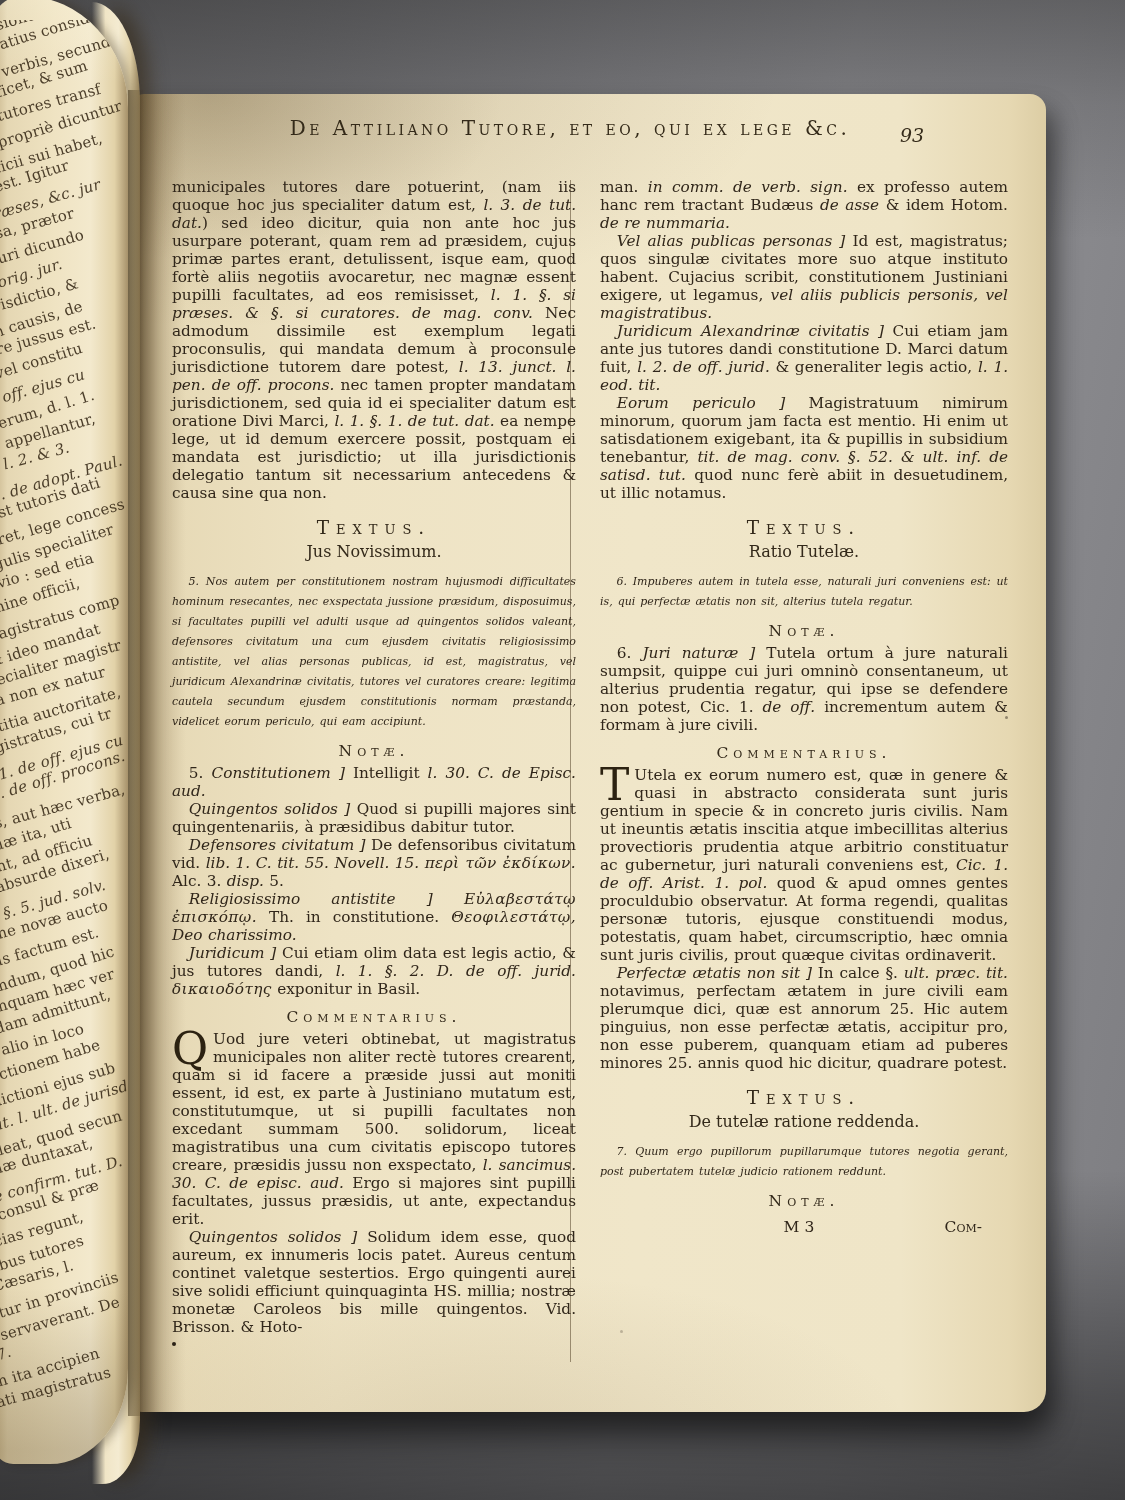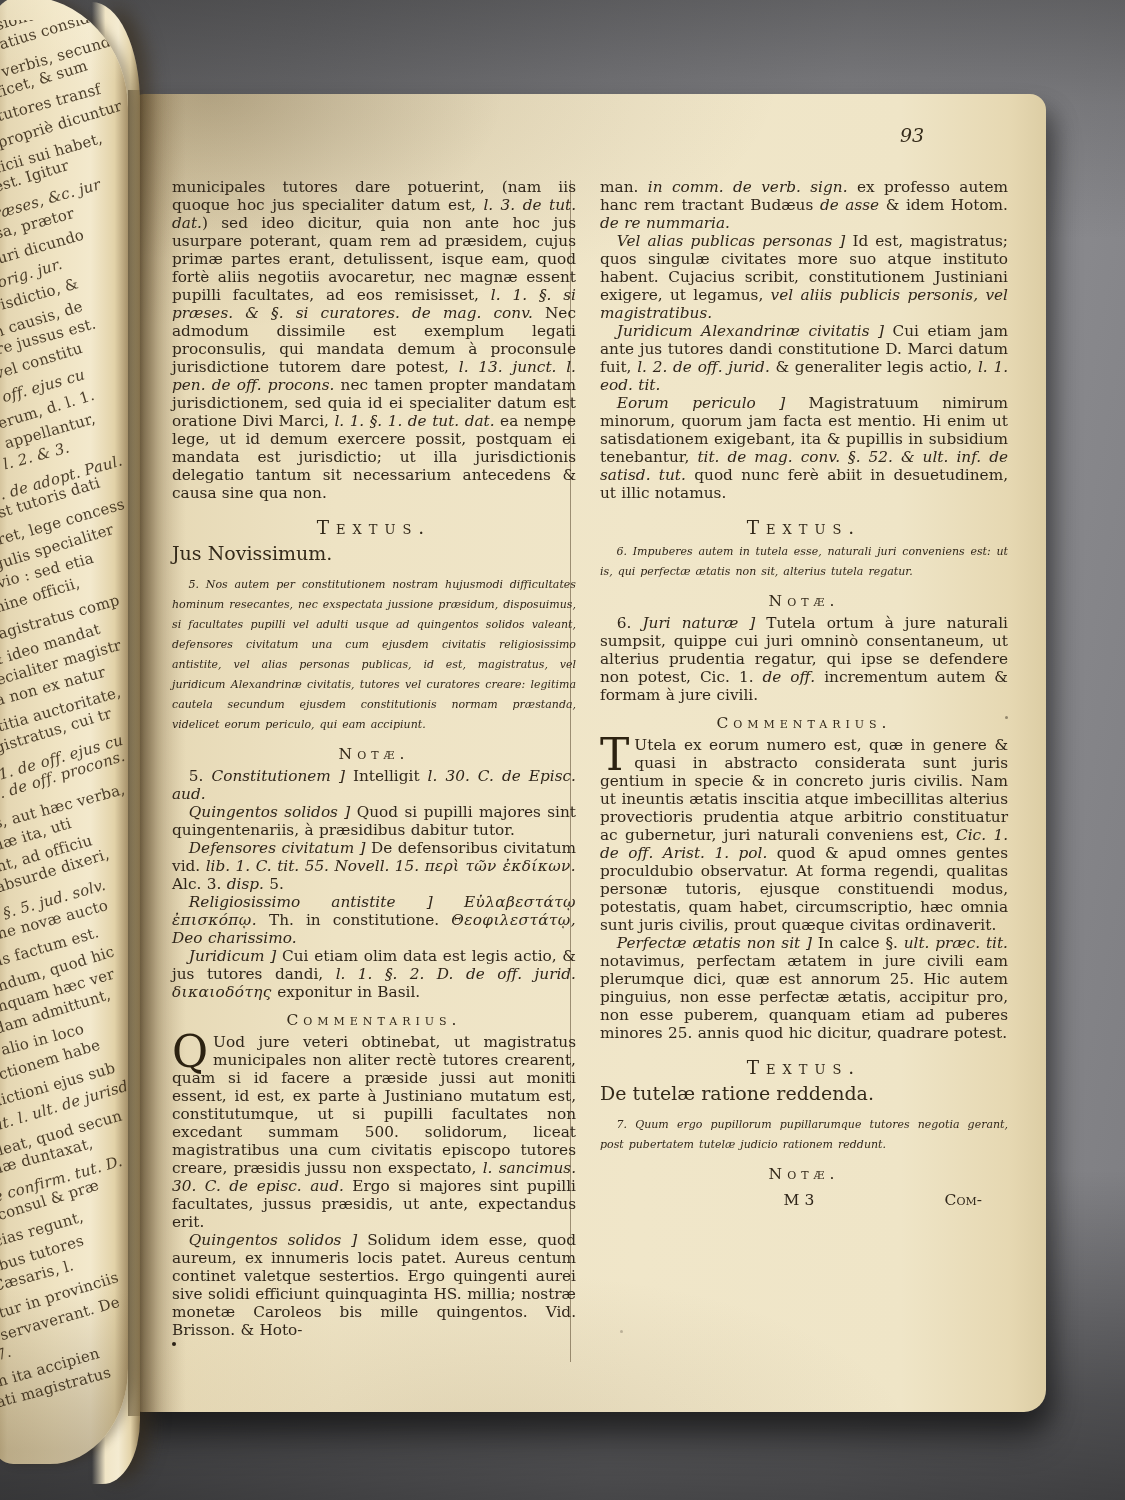--- a/index.html
+++ b/index.html
@@ -91,6 +91,7 @@
     <div class="top-shade"></div>
     <div class="gutter-shadow"></div>
 
+    <div class="running-header">De Attiliano Tutore, et eo, qui ex lege &amp;c.</div>
     <div class="page-number">93</div>
 
     <div class="text-block">

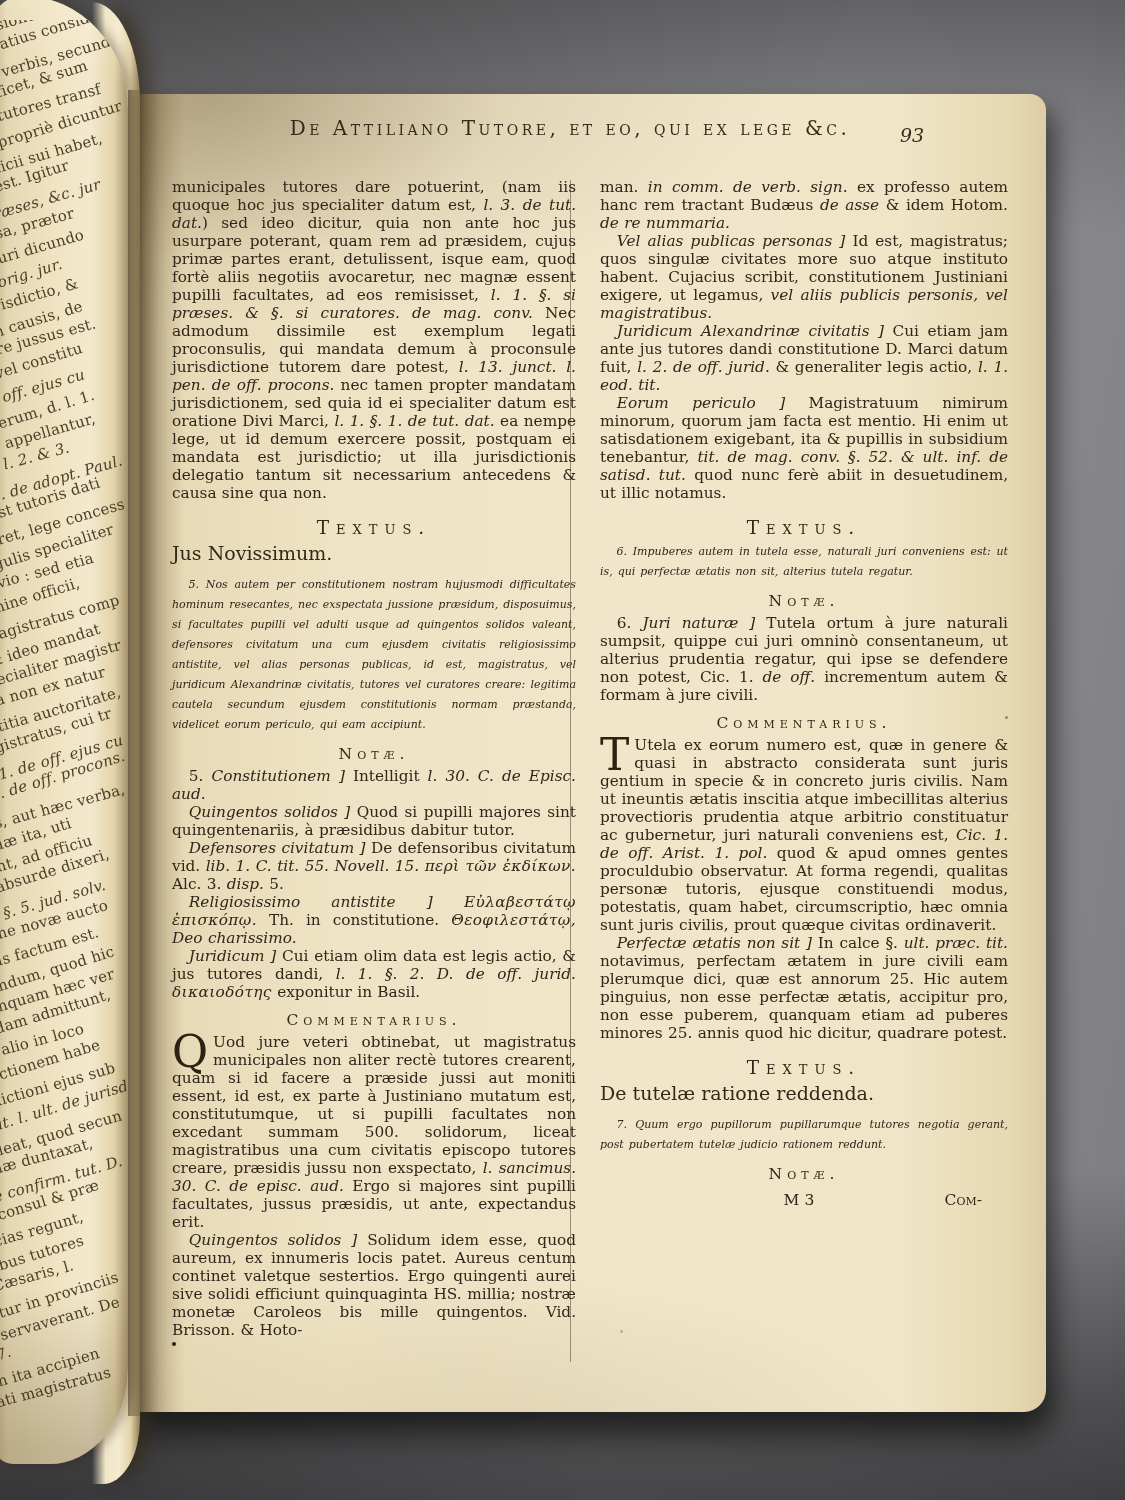--- a/index.html
+++ b/index.html
@@ -66,7 +66,7 @@
     font-size:18.5px;letter-spacing:7px;color:#33291a;}
   .h-sc-small{margin:10px 0 4px;text-align:center;font-weight:normal;font-variant:small-caps;
     font-size:15.5px;letter-spacing:5px;color:#33291a;}
-  .h-title{margin:2px 0 11px;text-align:left;font-weight:normal;font-size:19px;color:#33291a;}
+  .h-title{margin:2px 0 11px;text-align:center;font-weight:normal;font-size:16px;color:#33291a;}
   p.textus{font-style:italic;font-size:11px;line-height:20px;text-indent:1.5em;
     margin:2px 0 6px;word-spacing:1.5px;}
   .it{font-style:italic;}

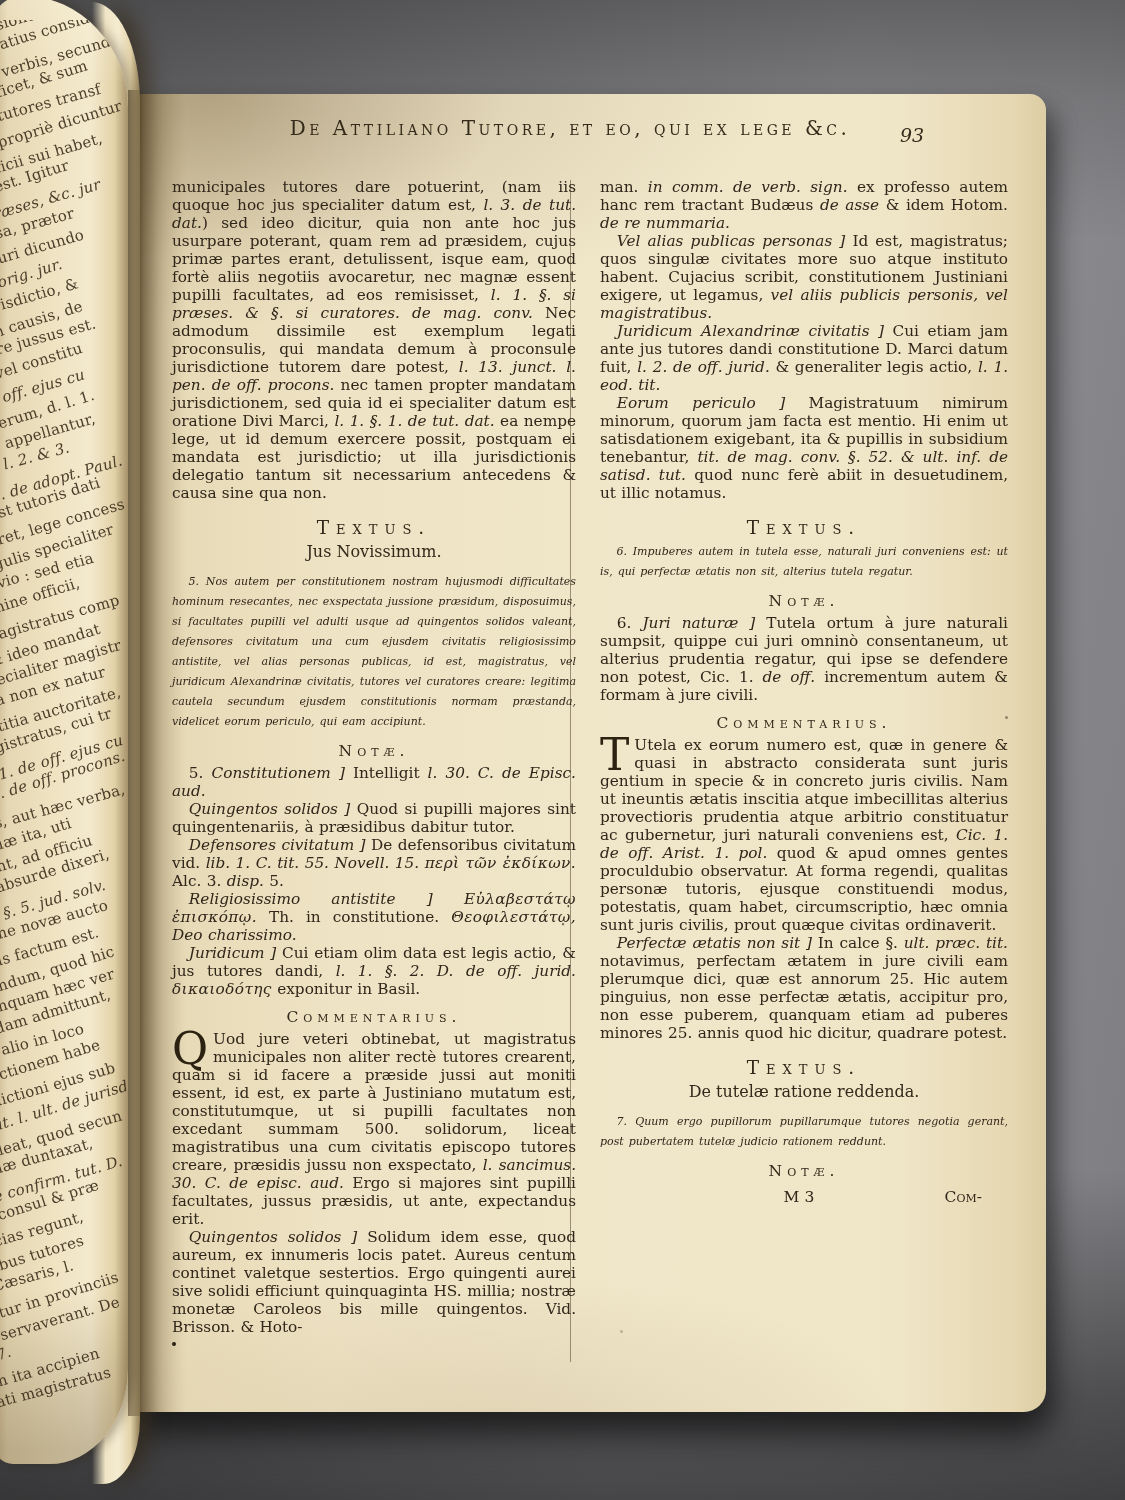--- a/index.html
+++ b/index.html
@@ -119,6 +119,7 @@
         <p class="note"><span class="it">Juridicum Alexandrinæ civitatis ]</span><span> Cui etiam jam ante jus tutores dandi constitutione D. Marci datum fuit, </span><span class="it">l. 2. de off. jurid.</span><span> &amp; generaliter legis actio, </span><span class="it">l. 1. eod. tit.</span></p>
         <p class="note"><span class="it">Eorum periculo ]</span><span> Magistratuum nimirum minorum, quorum jam facta est mentio. Hi enim ut satisdationem exigebant, ita &amp; pupillis in subsidium tenebantur, </span><span class="it">tit. de mag. conv. §. 52. &amp; ult. inf. de satisd. tut.</span><span> quod nunc ferè abiit in desuetudinem, ut illic notamus.</span></p>
         <h2 class="h-sc">Textus.</h2>
+        <h3 class="h-title">Ratio Tutelæ.</h3>
         <p class="textus">6. Impuberes autem in tutela esse, naturali juri conveniens est: ut is, qui perfectæ ætatis non sit, alterius tutela regatur.</p>
         <h4 class="h-sc-small">Notæ.</h4>
         <p class="note"><span>6. </span><span class="it">Juri naturæ ]</span><span> Tutela ortum à jure naturali sumpsit, quippe cui juri omninò consentaneum, ut alterius prudentia regatur, qui ipse se defendere non potest, Cic. 1. </span><span class="it">de off.</span><span> incrementum autem &amp; formam à jure civili.</span></p>

